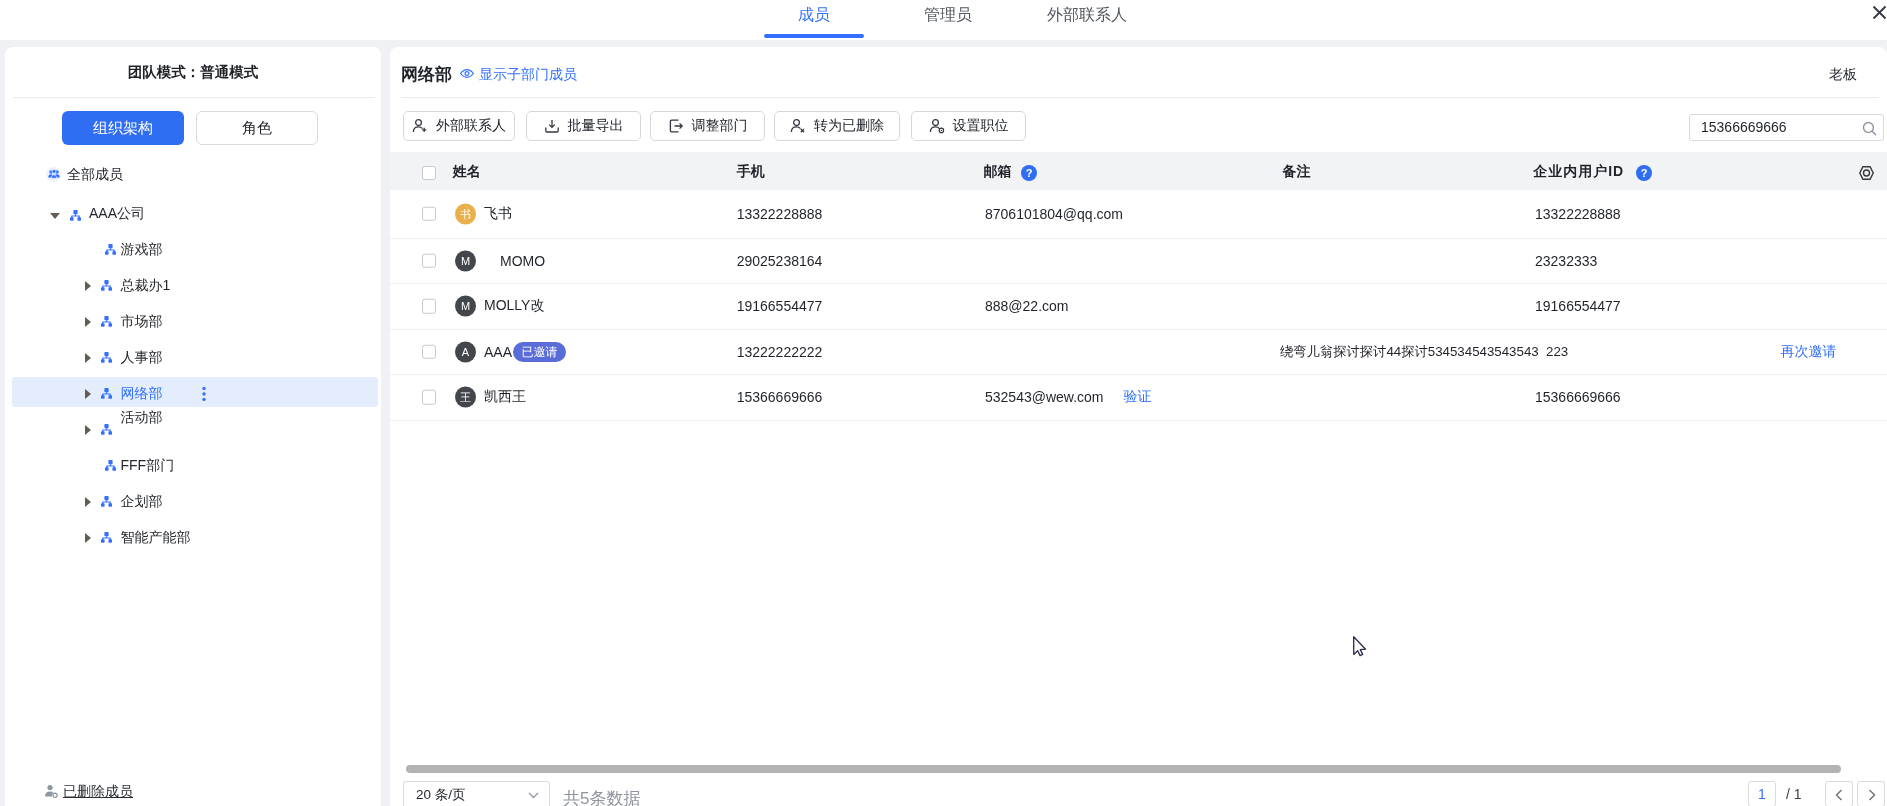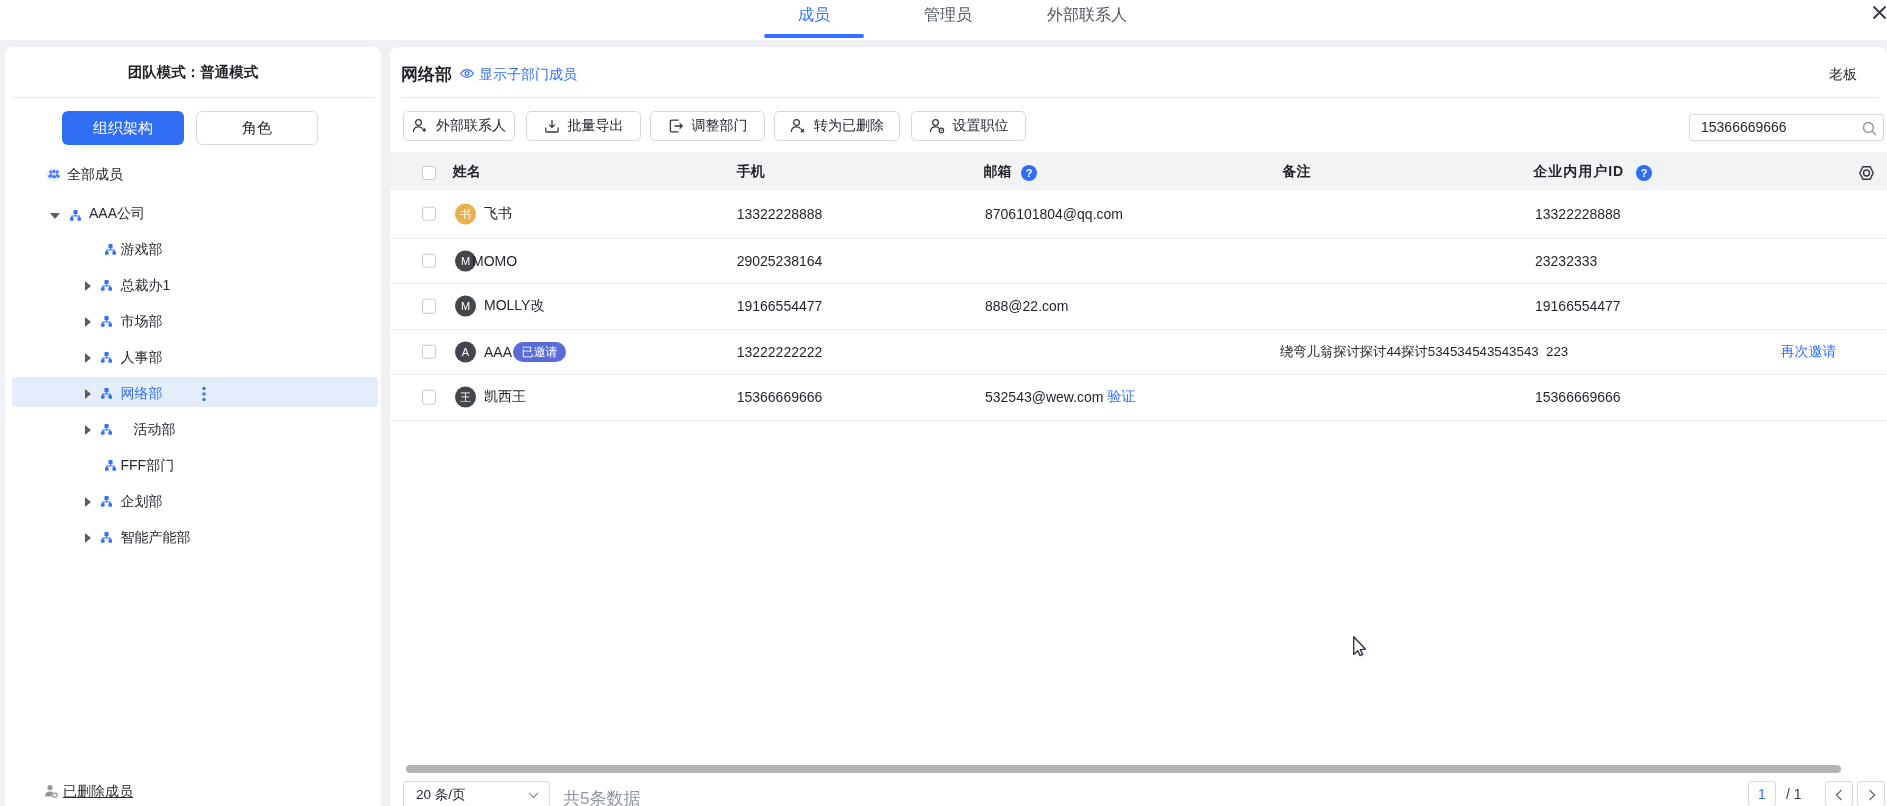--- a/index.html
+++ b/index.html
@@ -233,7 +233,7 @@
 <div class="row" style="top:238.6px; height:45.5px; border-bottom:1px solid #eef0f1;">
   <div class="ckb" style="left:31.7px;"></div>
   <div class="ava" style="left:65px; background:#43464b;">M</div>
-  <div class="cell" style="left:82px;text-align:center;">MOMO</div>
+  <div class="cell" style="left:110px;text-align:center;">MOMO</div>
   <div class="cell" style="left:346.7px;">29025238164</div>
   <div class="cell" style="left:1145px;">23232333</div>
 </div>

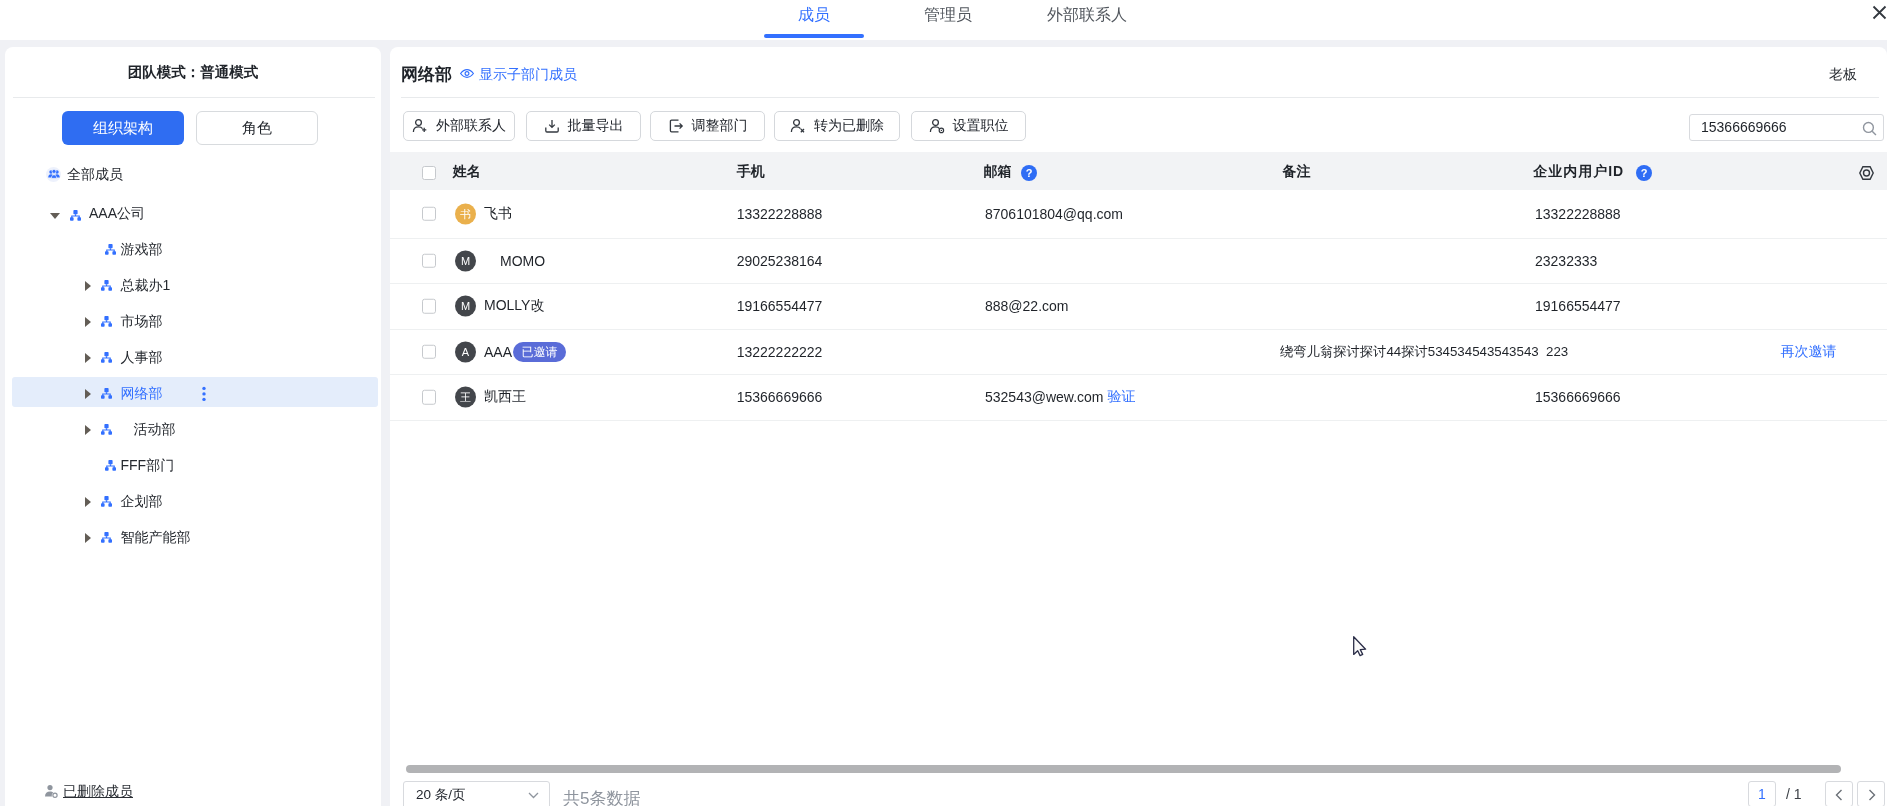--- a/index.html
+++ b/index.html
@@ -259,7 +259,7 @@
   <div class="ava" style="left:65px; background:#43464b;">王</div>
   <div class="cell" style="left:94px;">凯西王</div>
   <div class="cell" style="left:346.7px;">15366669666</div>
-  <div class="cell" style="left:595px;">532543@wew.com<span class="blue" style="margin-left:4px;">验证</span></div>
+  <div class="cell" style="left:595px;">532543@wew.com<span class="blue" style="margin-left:20px;">验证</span></div>
   <div class="cell" style="left:1145px;">15366669666</div>
 </div>
 

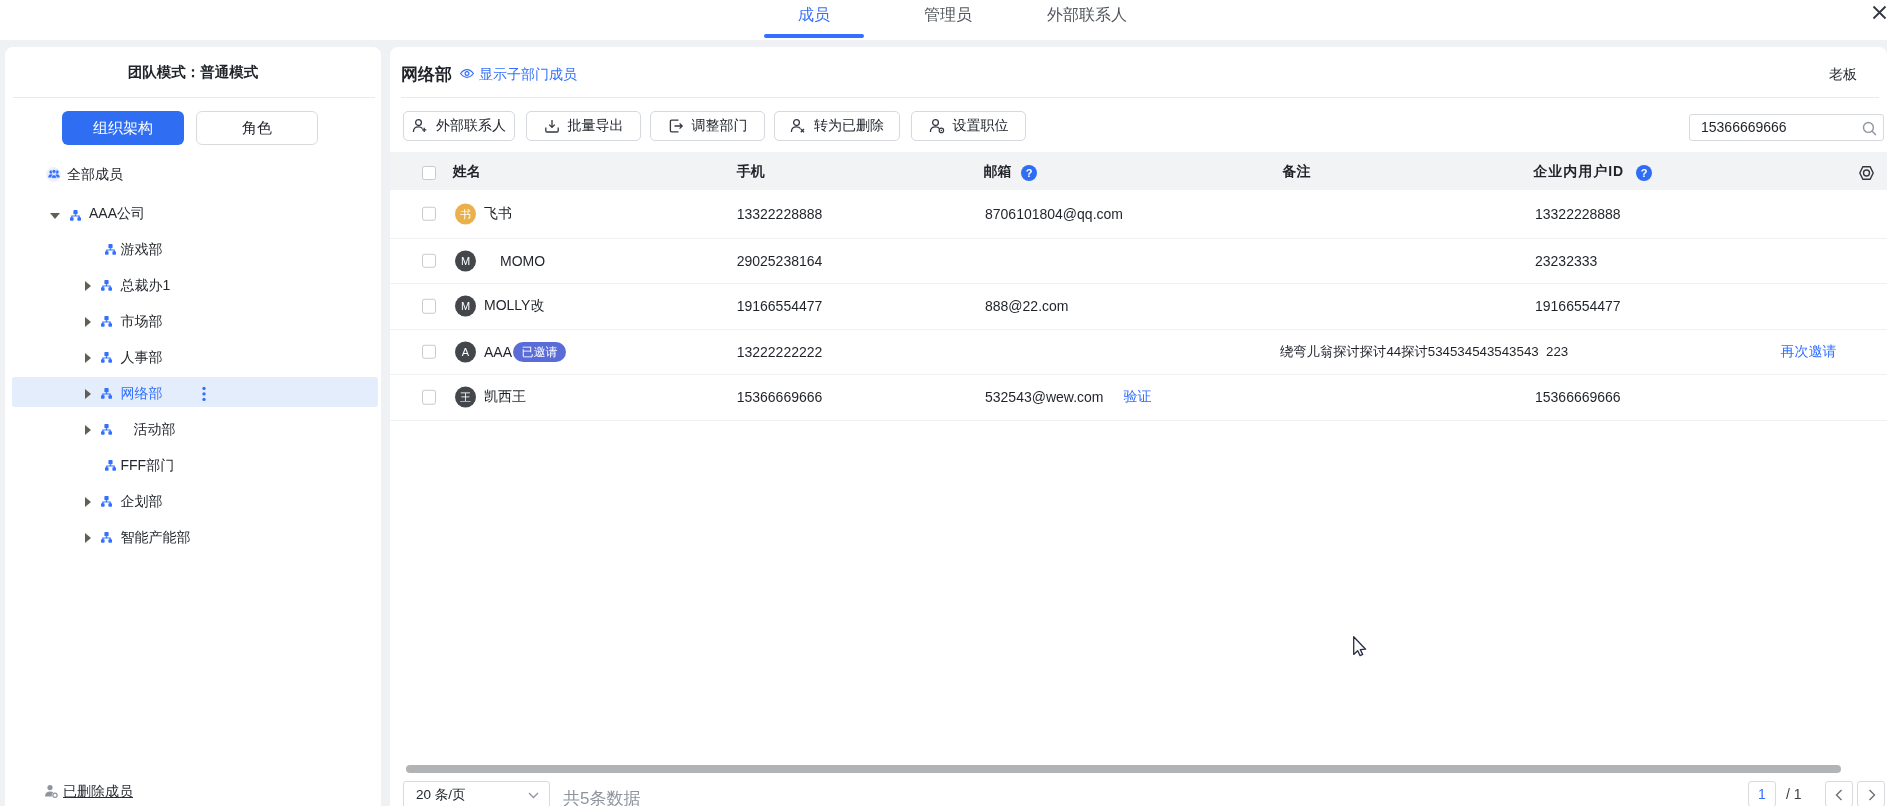--- a/index.html
+++ b/index.html
@@ -116,7 +116,7 @@
 <svg class="abs" style="left:101px; top:423.5px;" width="11" height="11" viewBox="0 0 11 11">
     <use href="#org"></use>
   </svg>
-<div class="tree-row" style="left:120.5px; top:414px;margin-left:13px;">活动部</div>
+<div class="tree-row" style="left:120.5px; top:402px;">活动部</div>
 
 <svg class="abs" style="left:105px; top:459.5px;" width="11" height="11" viewBox="0 0 11 11">
     <use href="#org"></use>

